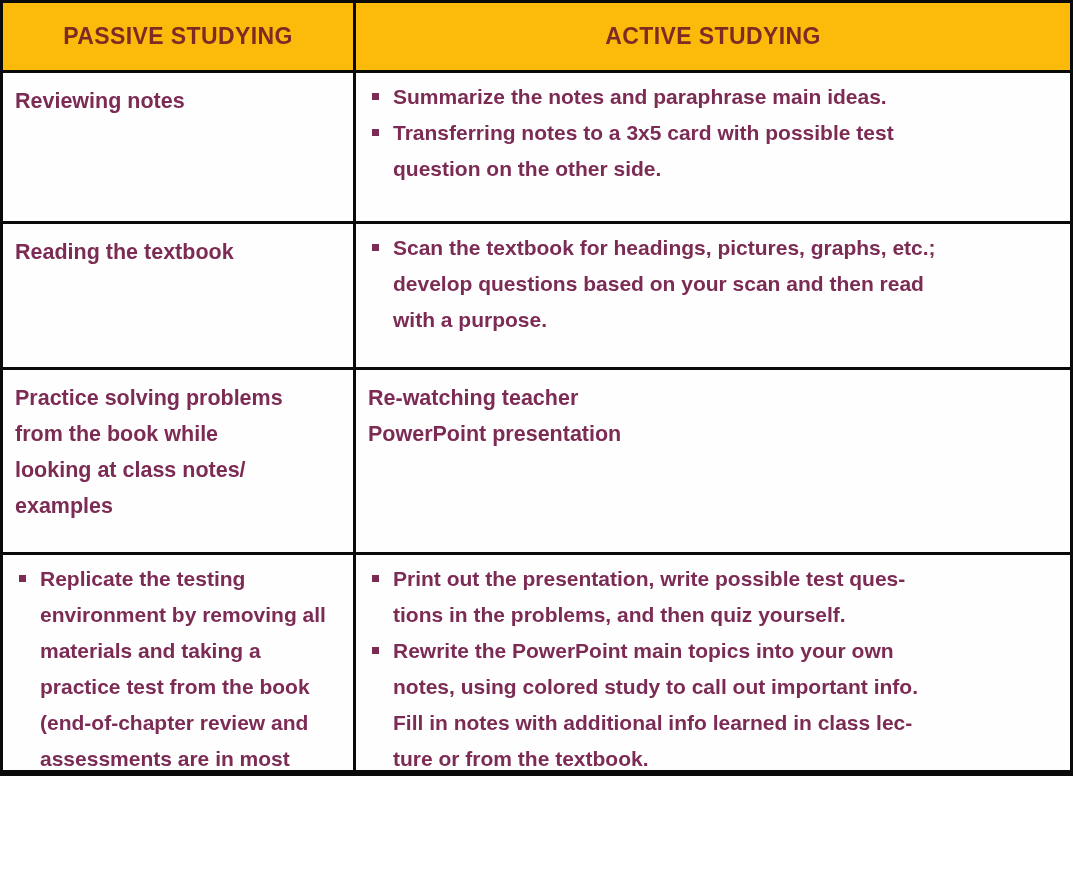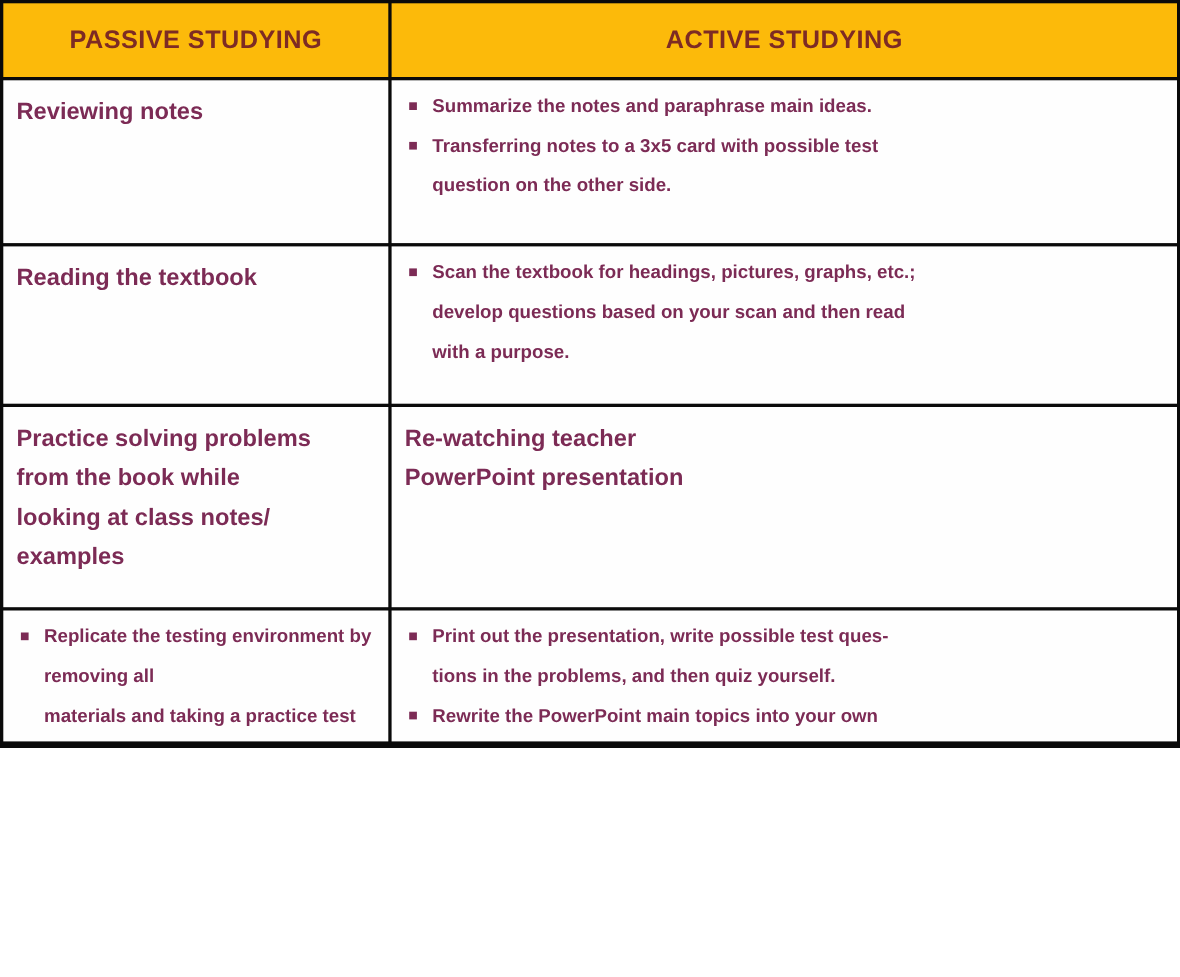--- a/index.html
+++ b/index.html
@@ -15,7 +15,7 @@
 
   .study-table {
     width: 1073px;
-    height: 680px;
+    height: 776px;
     background: var(--border);
     display: grid;
     grid-template-columns: 350px 1fr;

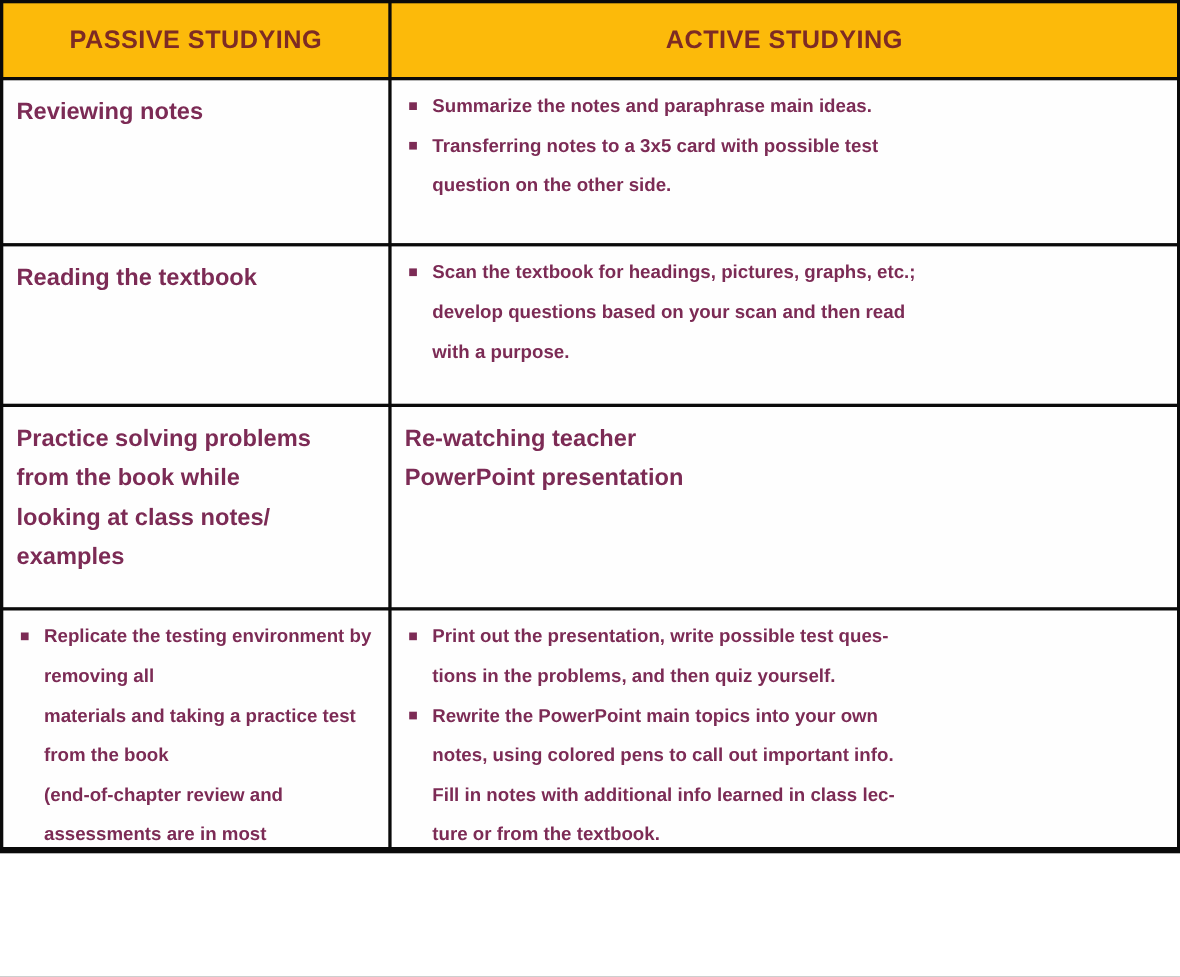--- a/index.html
+++ b/index.html
@@ -52,7 +52,7 @@
   .active-cell {
     padding: 6px 8px 0 8px;
     color: var(--body_text);
-    font-size: 17px;
+    font-size: 21px;
     font-weight: bold;
     line-height: 36px;
   }

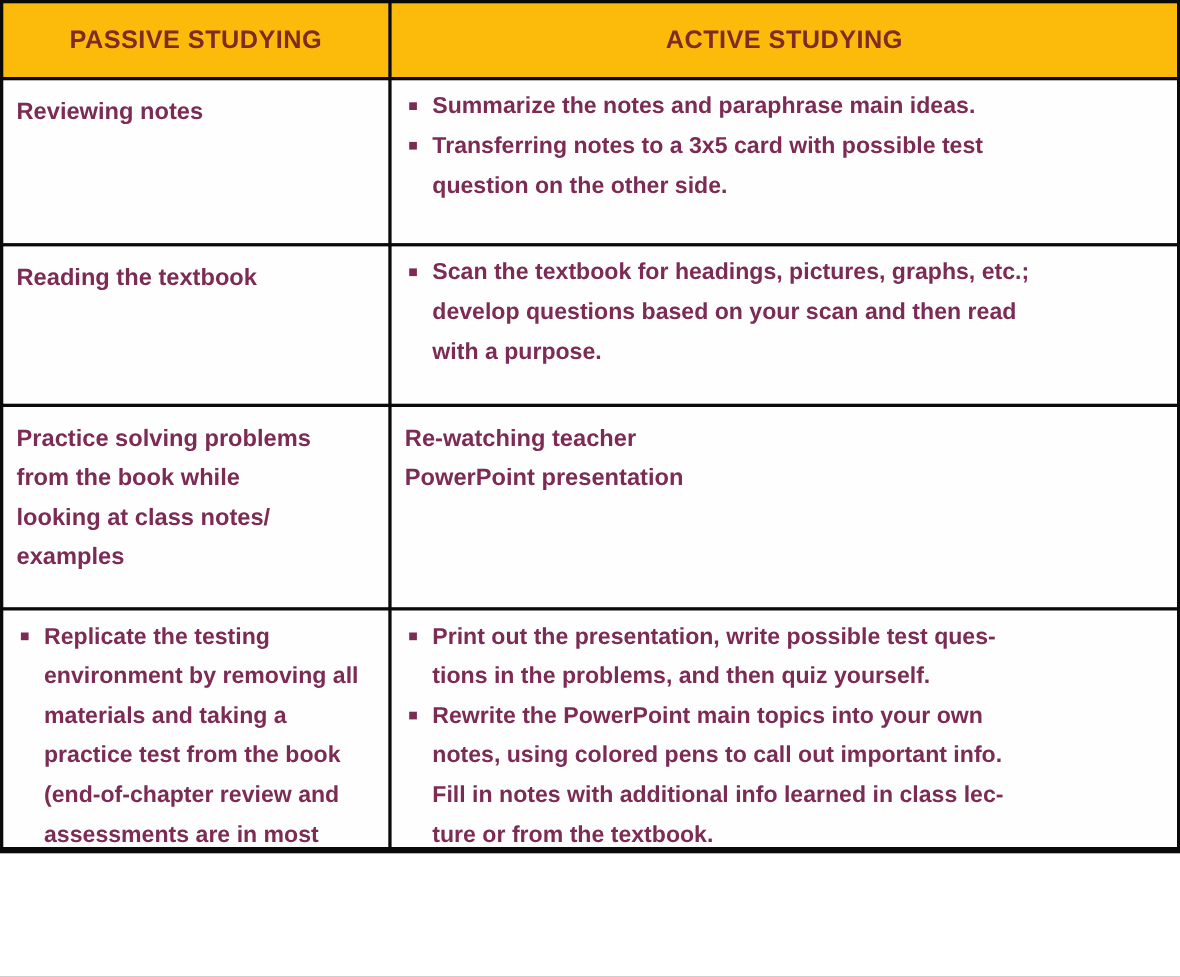--- a/index.html
+++ b/index.html
@@ -134,7 +134,7 @@
     <div class="bullet-item">
       <span class="bullet-marker"></span>
       <span class="bullet-text">Rewrite the PowerPoint main topics into your own
-notes, using colored pens to call out important info.
+notes, using colored study to call out important info.
 Fill in notes with additional info learned in class lec-
 ture or from the textbook.</span>
     </div>

